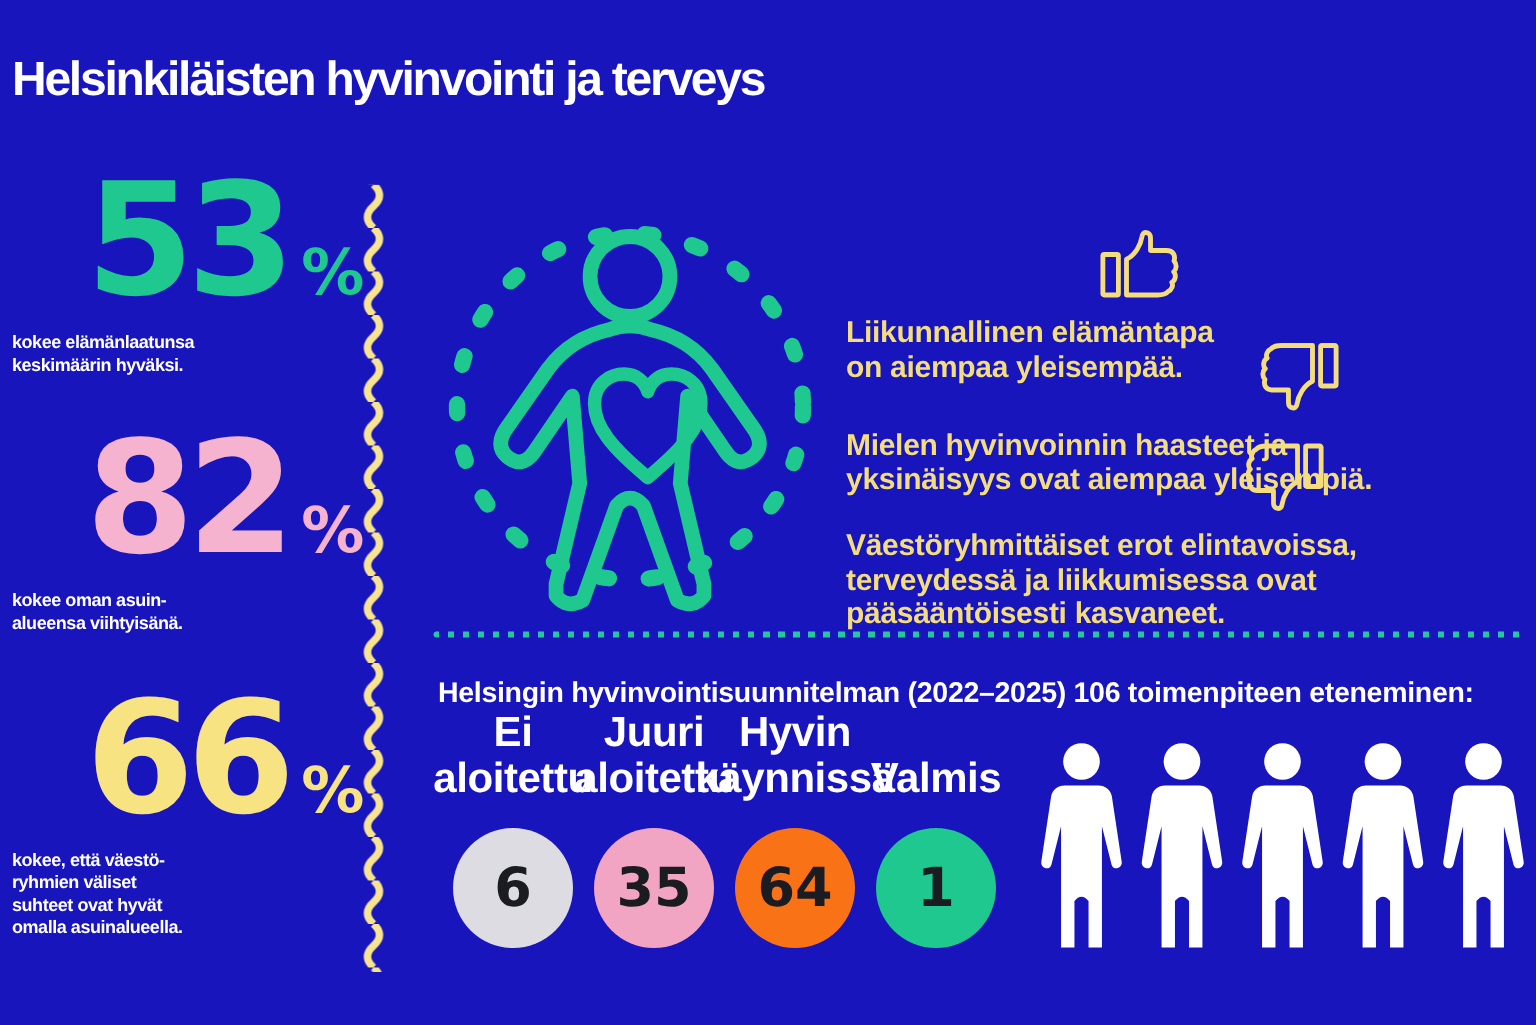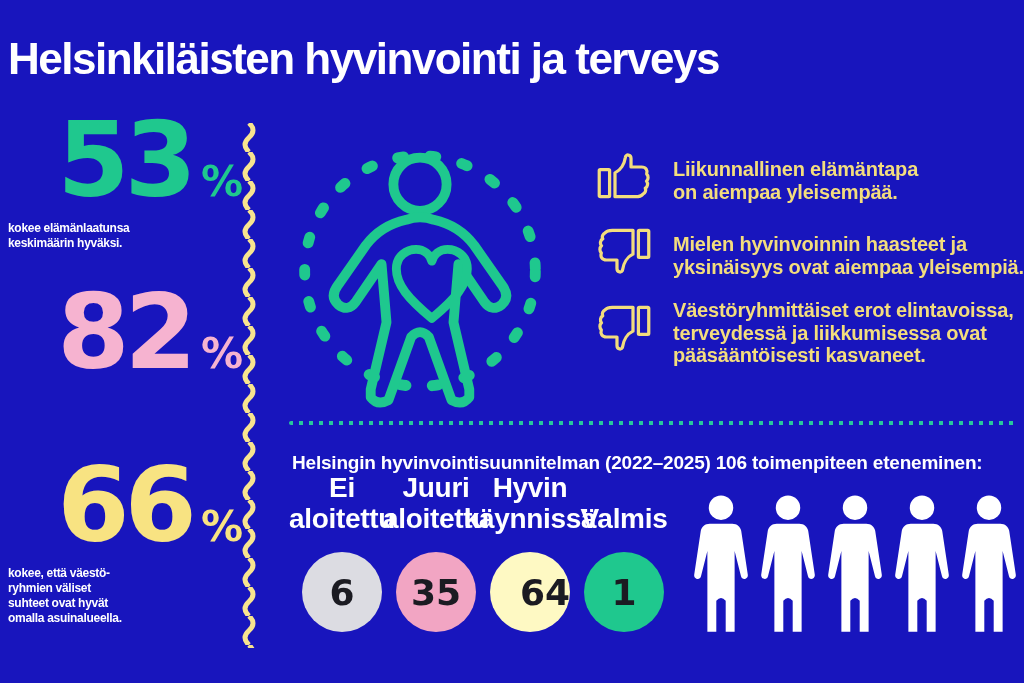--- a/index.html
+++ b/index.html
@@ -21,7 +21,7 @@
   }
   .title{
     position:absolute;left:8px;top:34px;
-    color:var(--white);font-size:44px;font-weight:900;letter-spacing:-1.5px;
+    color:var(--white);font-size:32px;font-weight:900;letter-spacing:-1.5px;
     white-space:nowrap;
   }
   

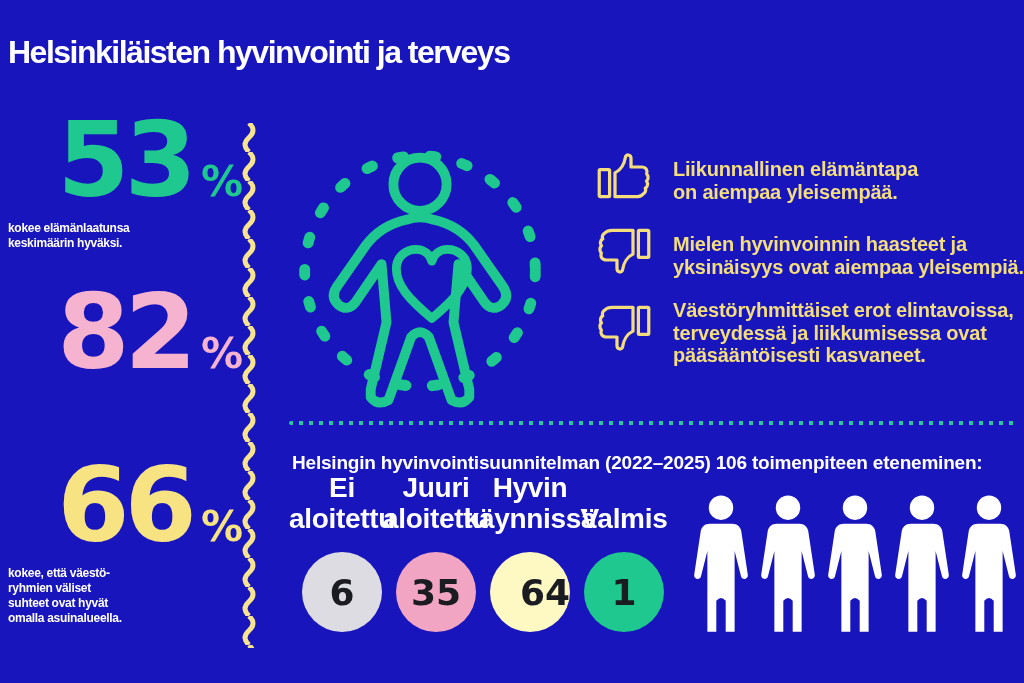--- a/index.html
+++ b/index.html
@@ -37,7 +37,7 @@
   
   .person-heart{position:absolute;left:282px;top:124px;}
   
-  .fact{position:absolute;left:597px;display:flex;align-items:center;}
+  .fact{position:absolute;left:564px;display:flex;align-items:flex-end;flex-direction:column;}
   .fact .ficon{flex:0 0 54px;margin-right:22px;}
   .fact .ftext{color:var(--fact-yellow);font-size:20px;font-weight:700;
     letter-spacing:-0.2px;line-height:1.13;white-space:pre-line;margin-top:5px;}

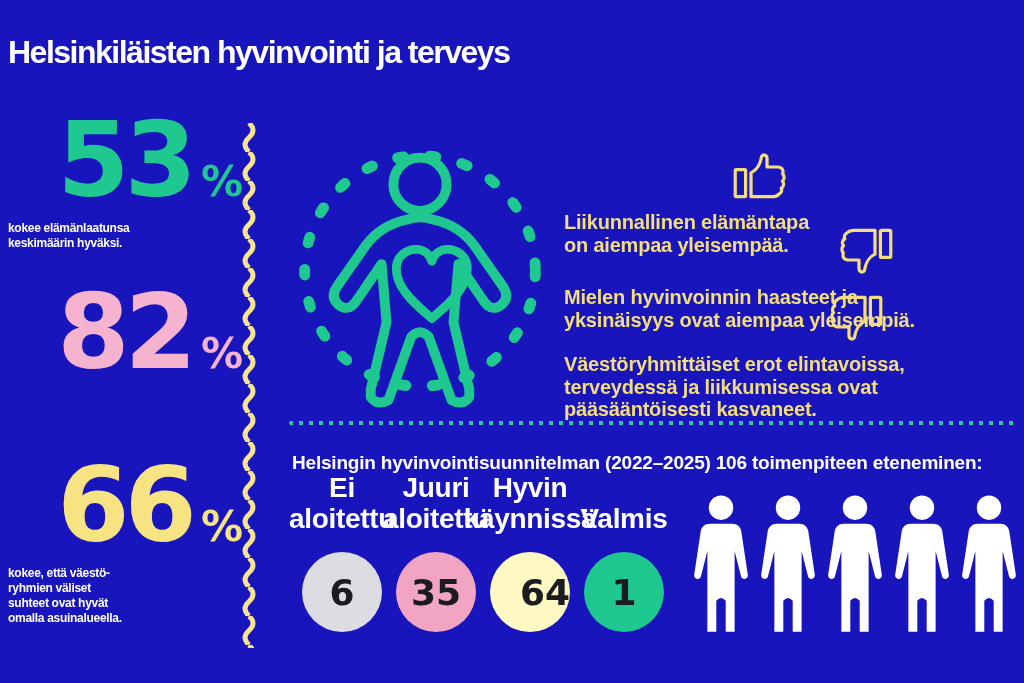--- a/index.html
+++ b/index.html
@@ -78,6 +78,8 @@
 
   <section class="stat stat2">
     <div class="num"><span style="color: rgb(246, 179, 208);">82</span><span class="unit" style="color: rgb(246, 179, 208);">%</span></div>
+    <p class="cap">kokee oman asuin-
+alueensa viihtyisänä.</p>
   </section>
 
   <section class="stat stat3">

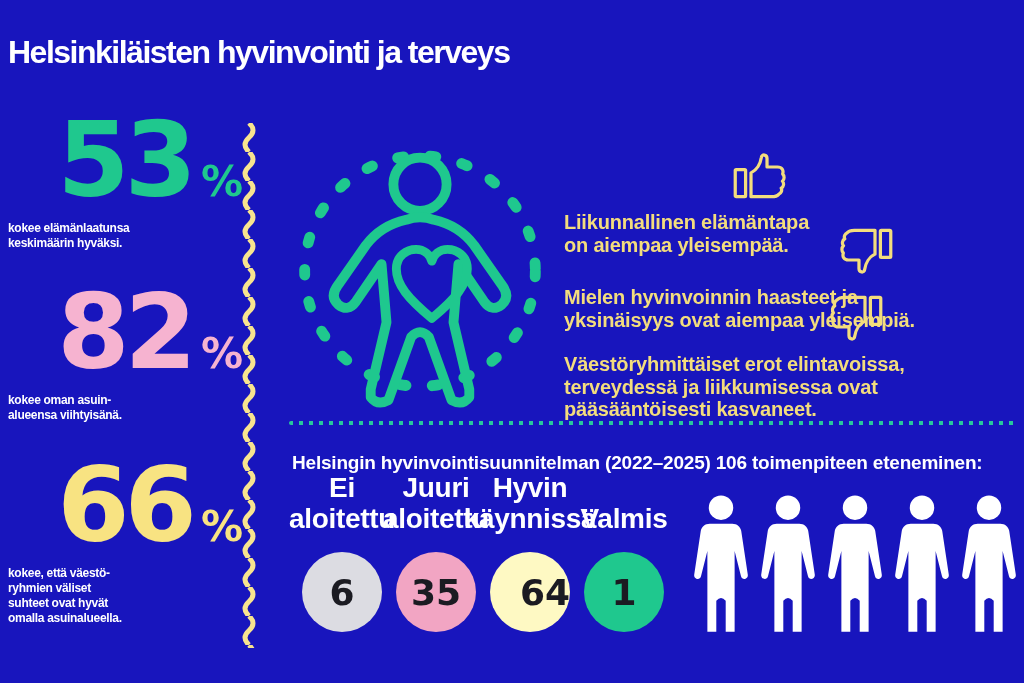--- a/index.html
+++ b/index.html
@@ -170,7 +170,7 @@
     <div class="status-col">
       <div class="status-label">Hyvin
 käynnissä</div>
-      <div class="status-circle" style="background-color: #fef9c3; justify-content: flex-end;">
+      <div class="status-circle" style="background-color: #f97316;">
         <span class="status-value">64</span>
       </div>
     </div>

